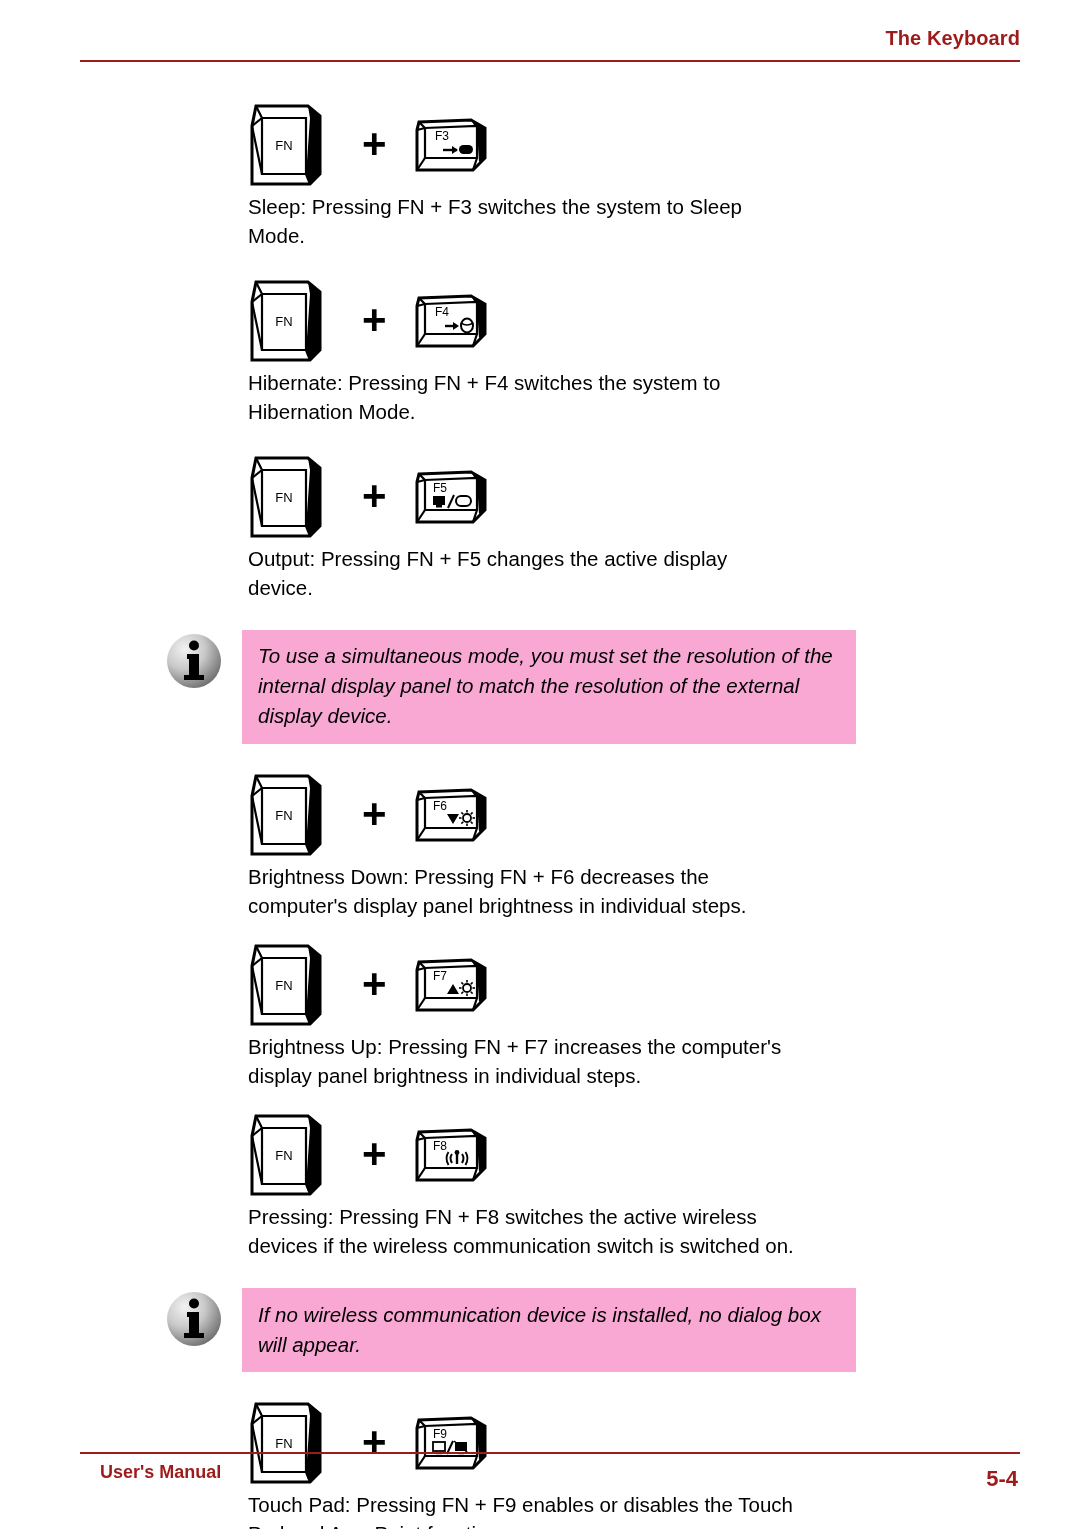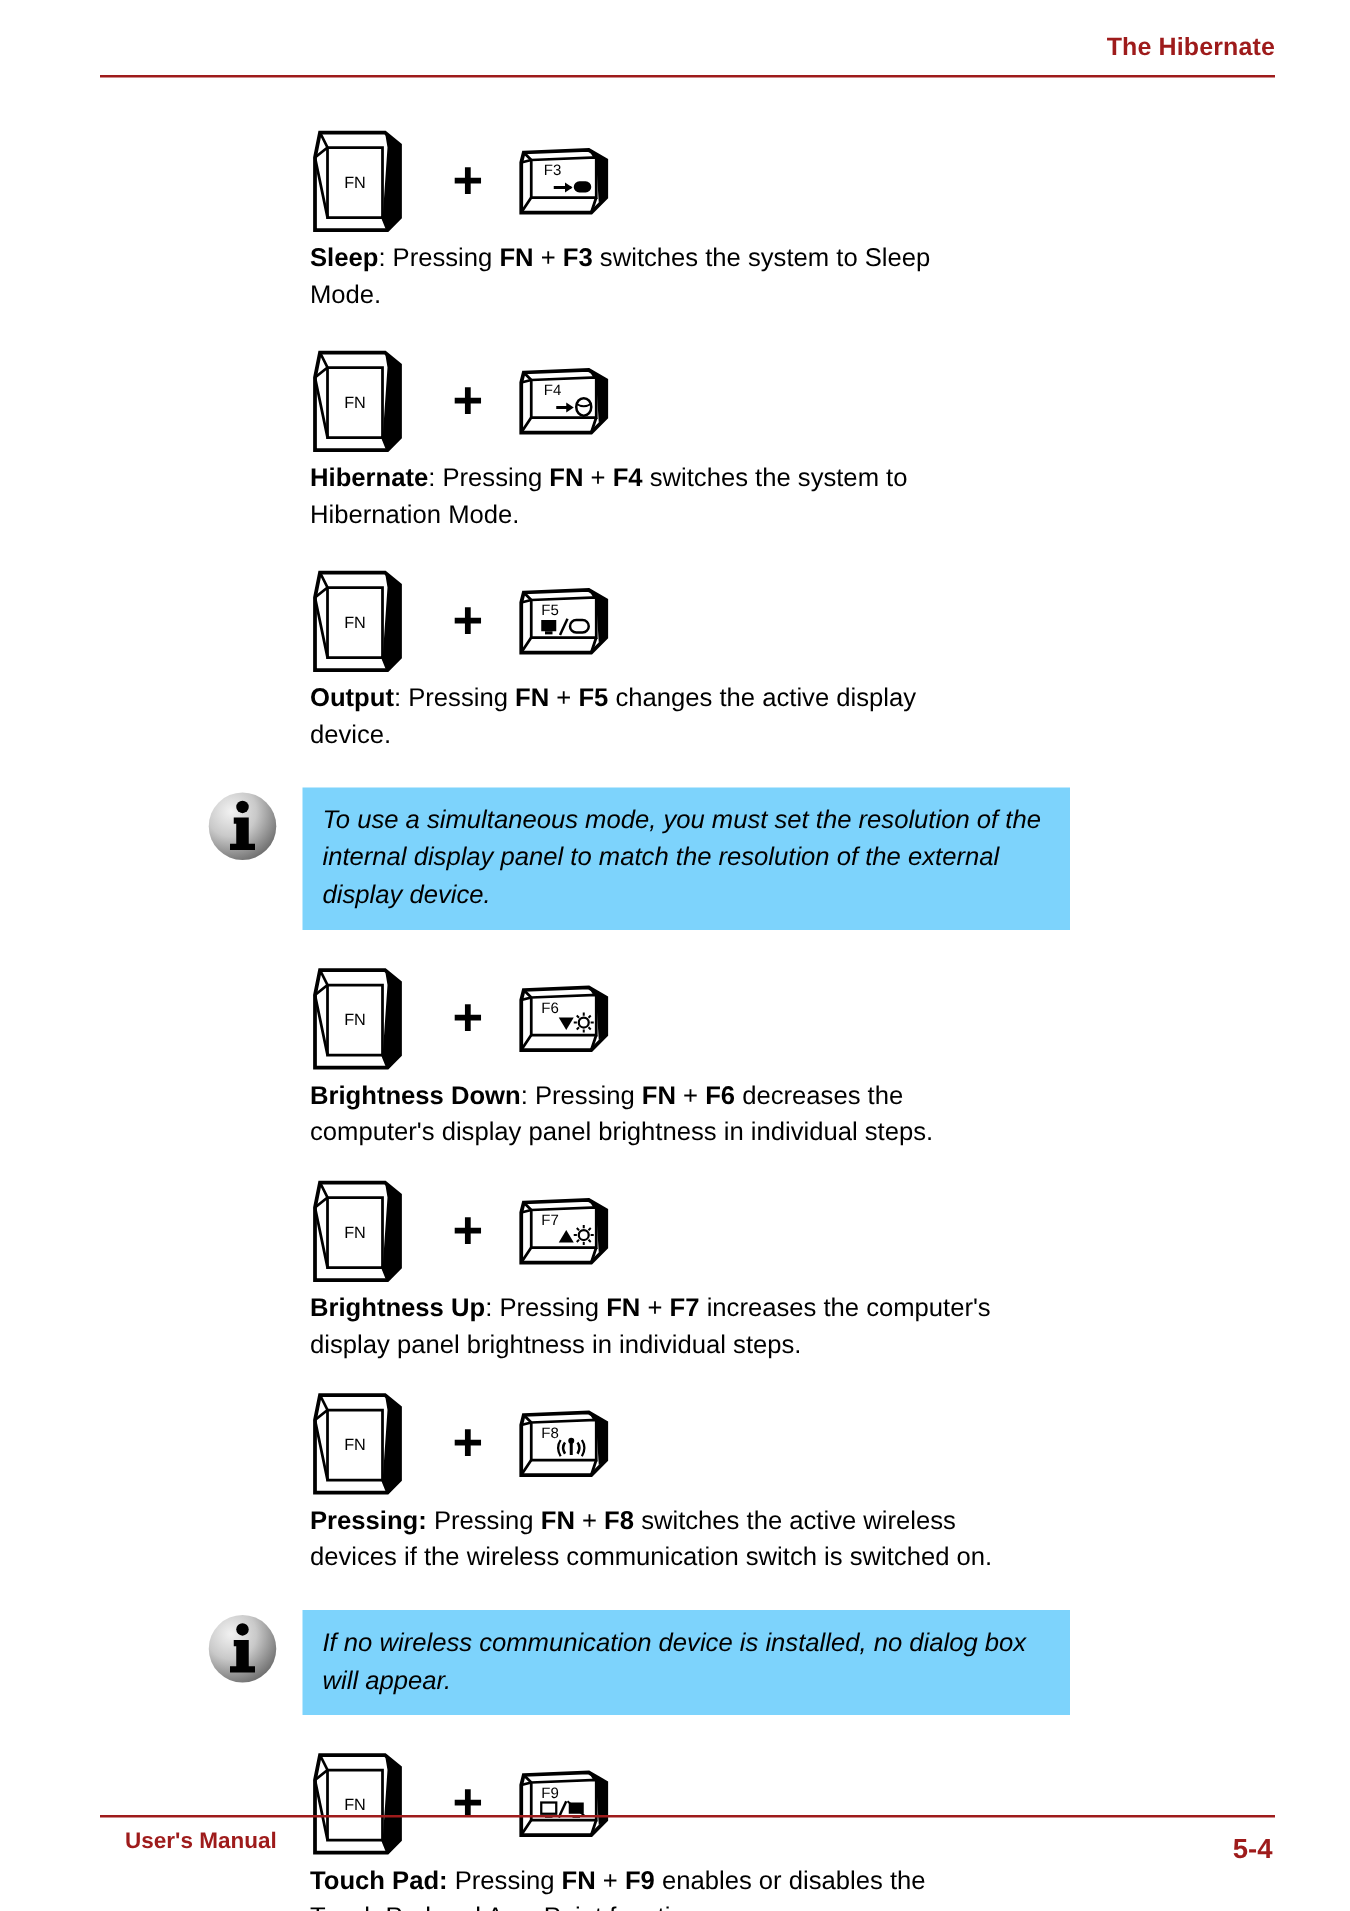--- a/index.html
+++ b/index.html
@@ -164,7 +164,7 @@
 <div class="page">
 
   <div class="header">
-    <div class="header-title">The Hibernate</div>
+    <div class="header-title">The Keyboard</div>
     <div class="header-rule"></div>
   </div>
 

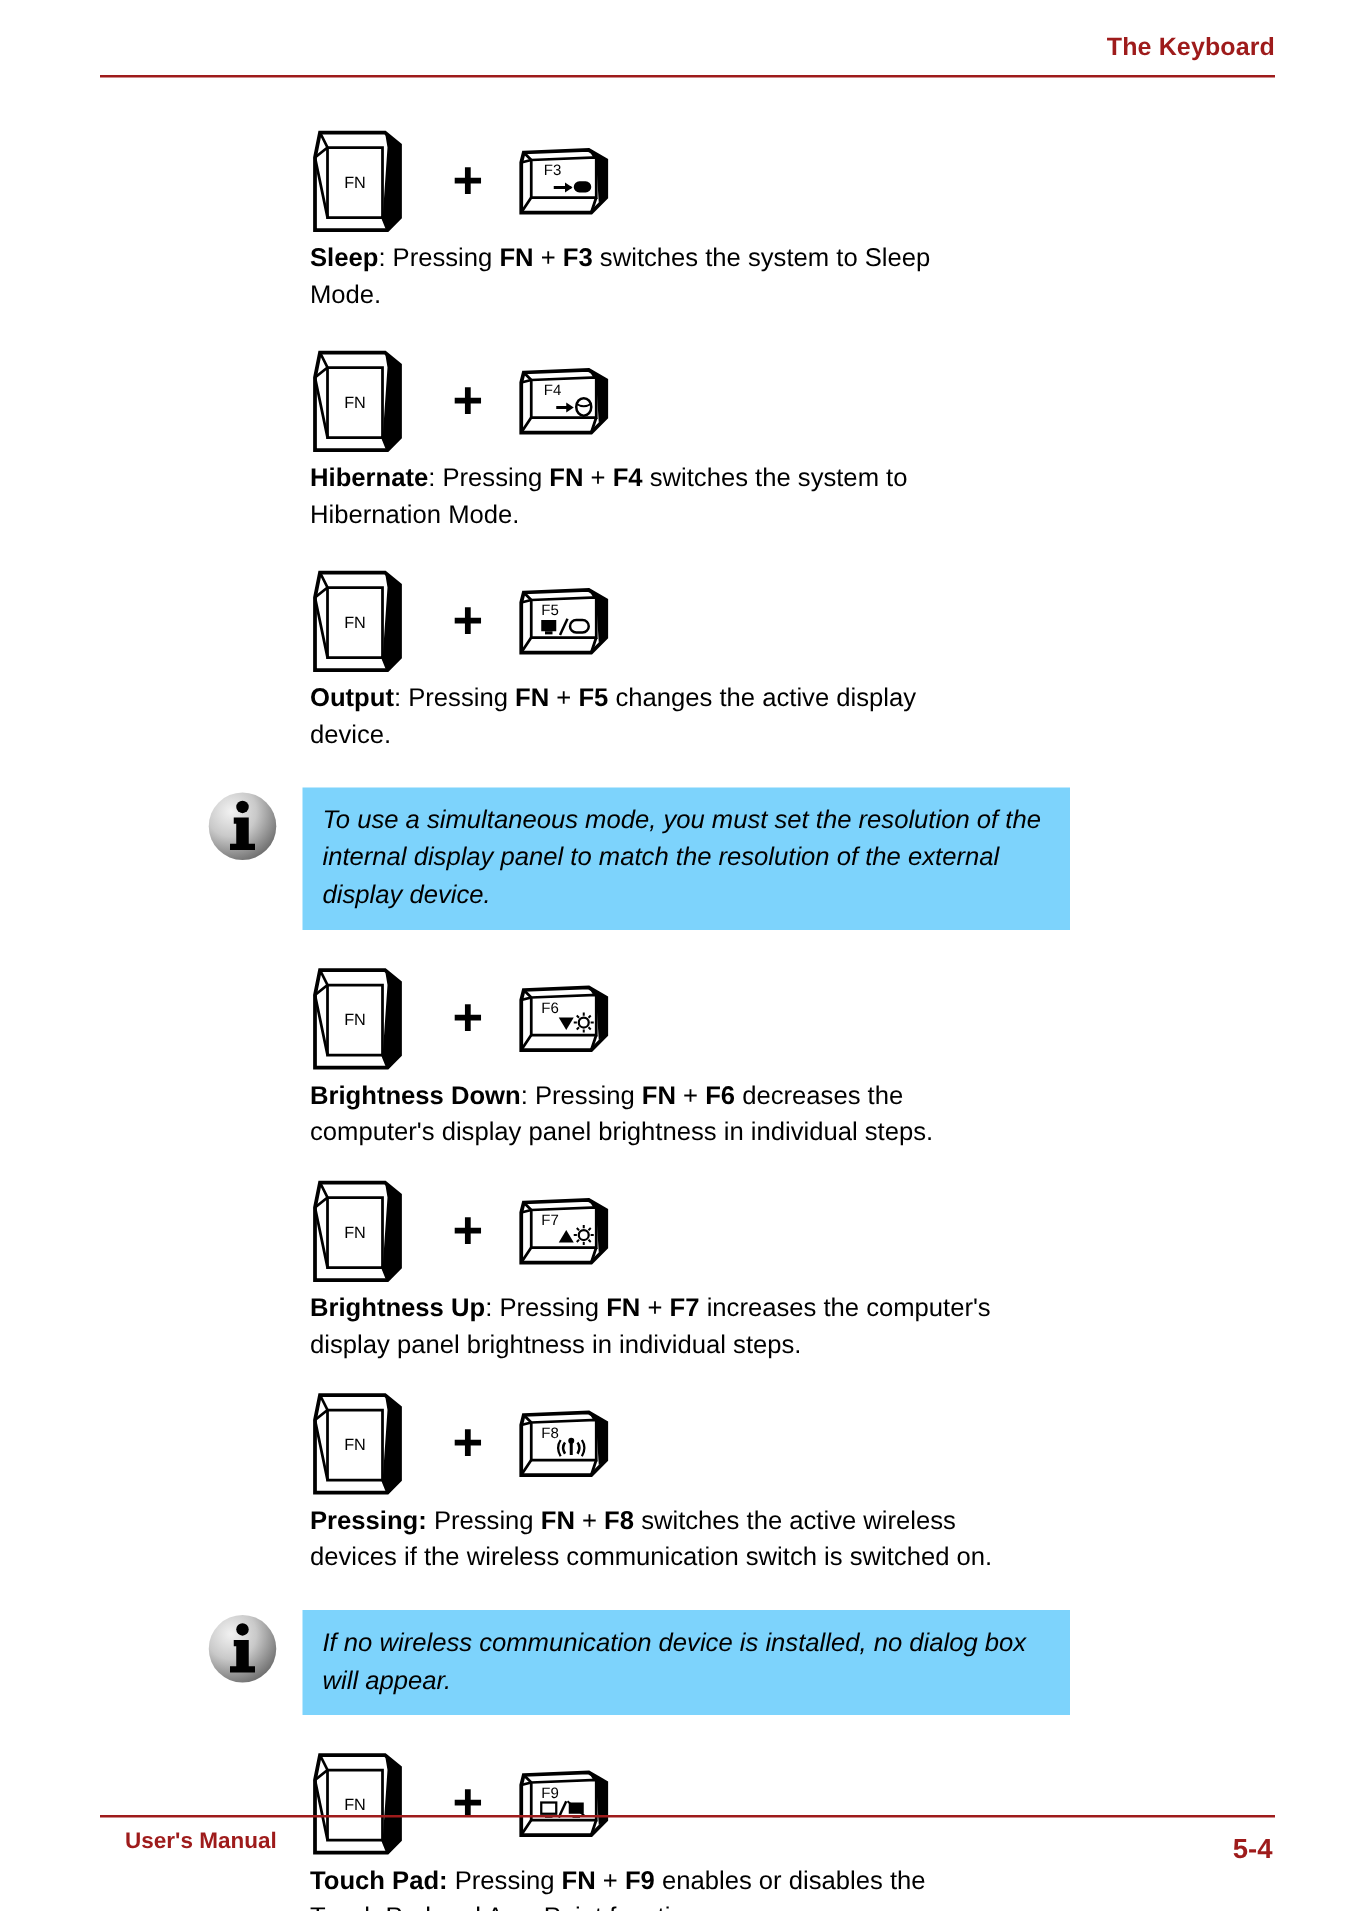--- a/index.html
+++ b/index.html
@@ -125,7 +125,7 @@
     color: #000;
     max-width: 1020px;
   }
-  .para b { font-weight: bold; }
+  .para b { font-weight: normal; }
 
   
   .note {

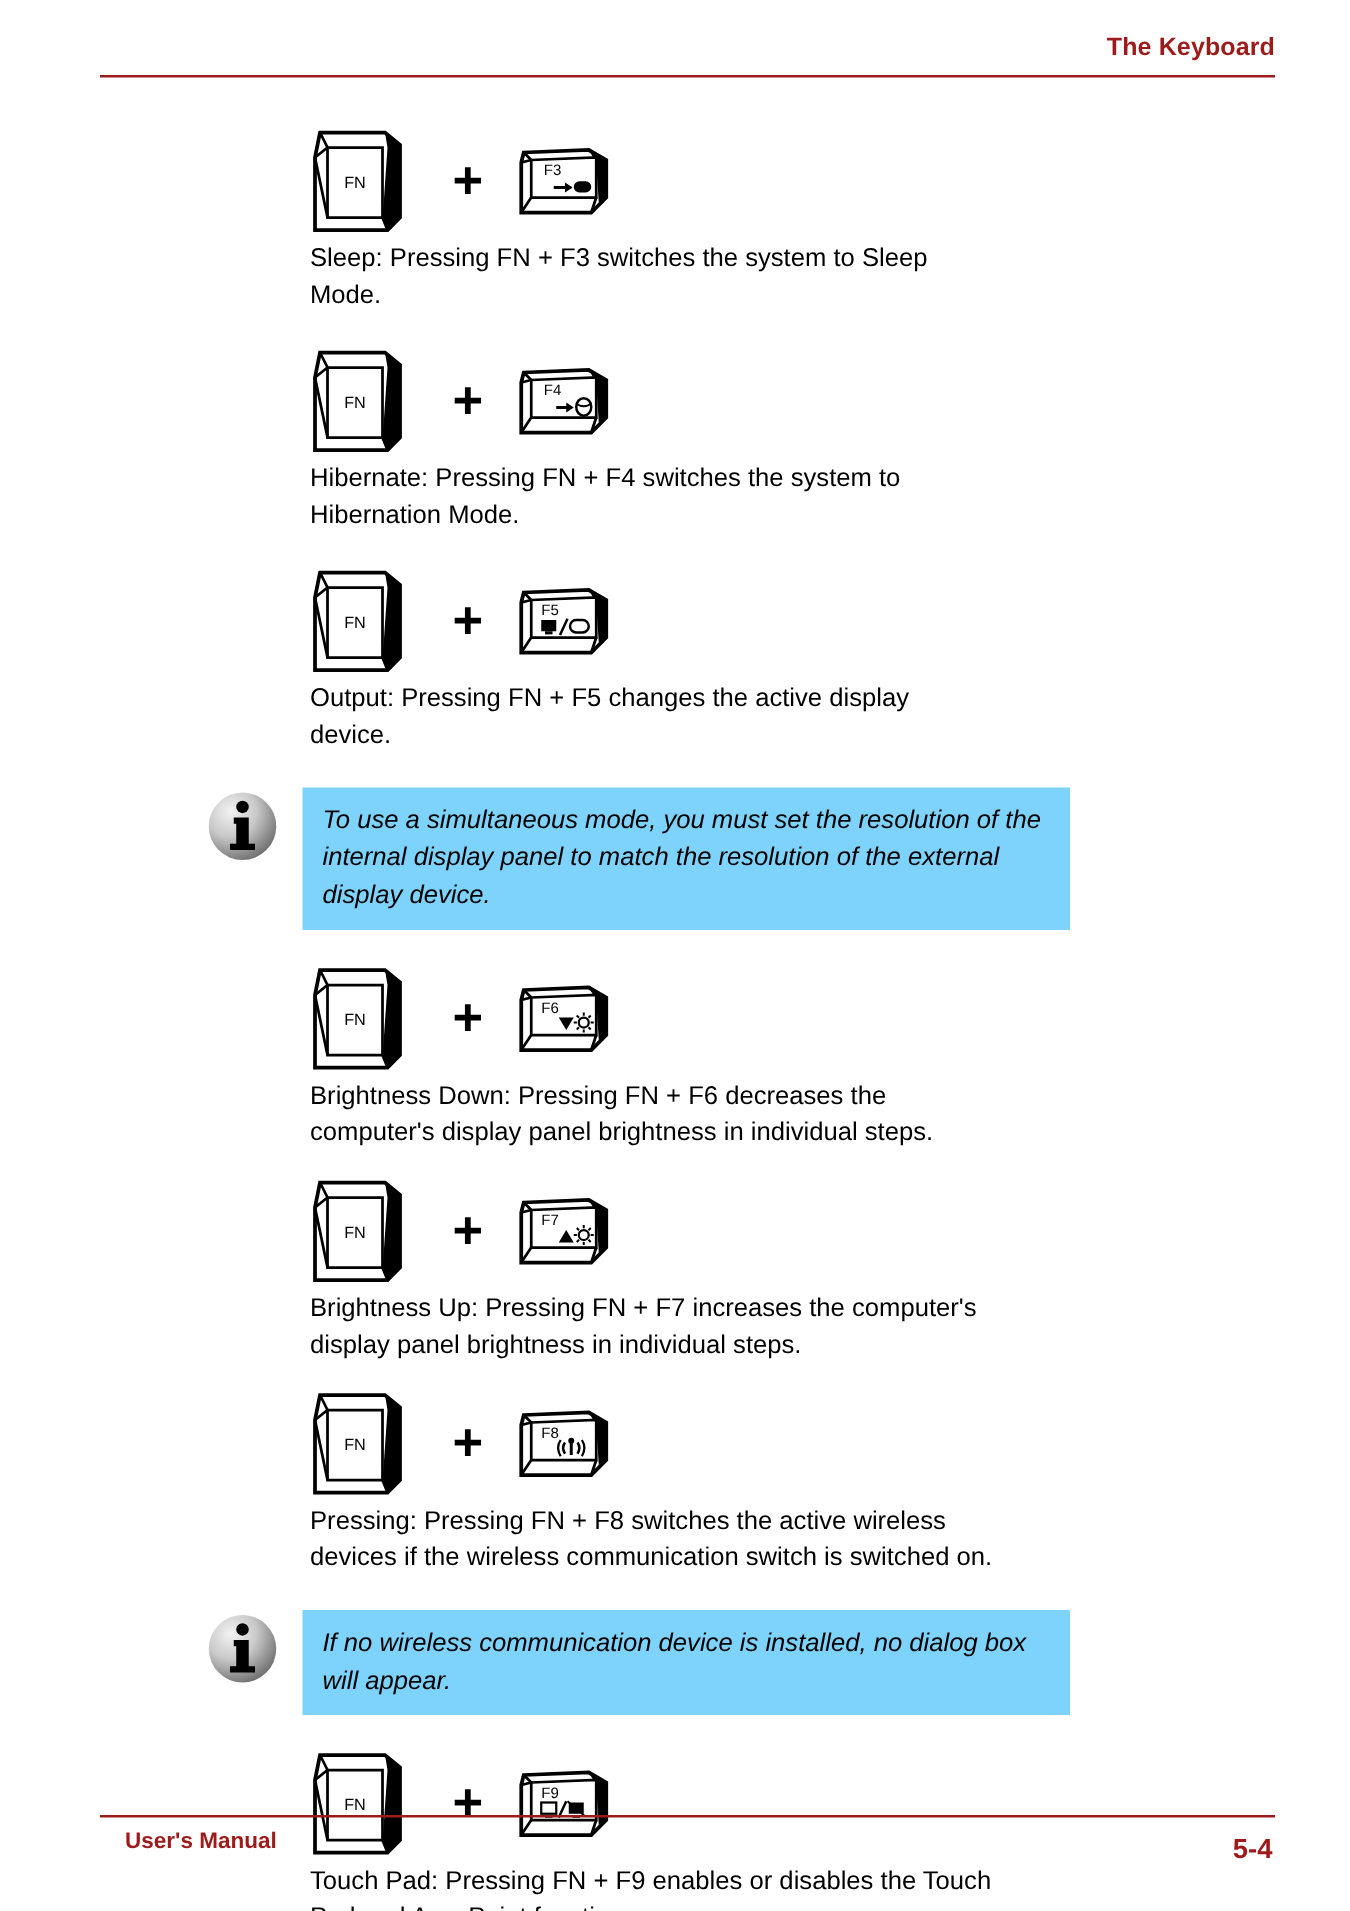--- a/index.html
+++ b/index.html
@@ -143,7 +143,7 @@
     height: 62px;
   }
   .note-body {
-    background: #7dd3fc;
+    background: #f9a8d4;
     margin-left: 82px;
     padding: 11px 16px 13px 16px;
     width: 778px;

